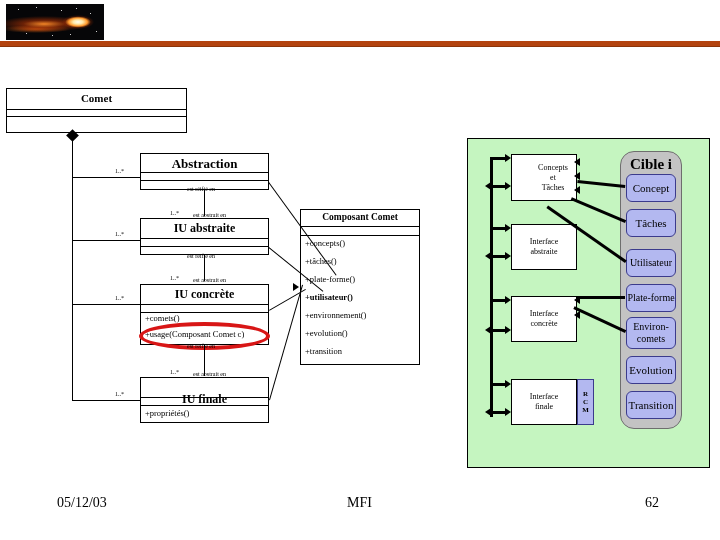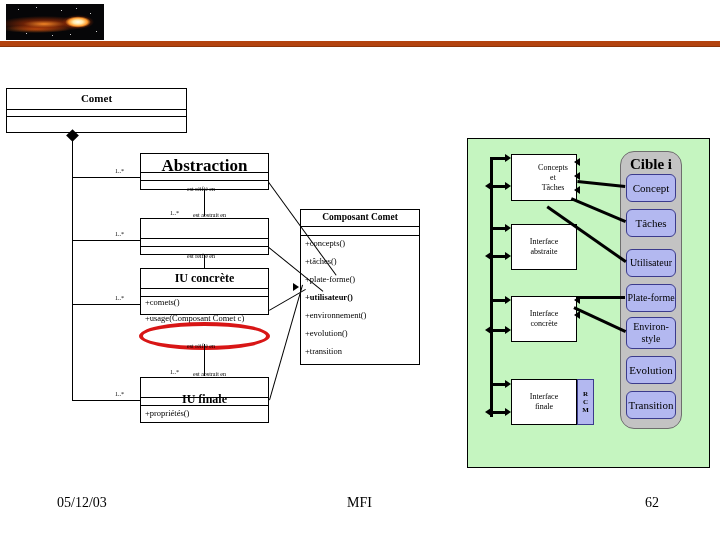--- a/index.html
+++ b/index.html
@@ -130,7 +130,7 @@
   <div class="mult" style="left:115px;top:391px;">1..*</div>
 
   <div class="uml-box" style="left:140px;top:153px;width:129px;height:37px;">
-    <div class="uml-name" style="top:2px;font-size:17px;">Abstraction</div>
+    <div class="uml-name" style="top:2px;font-size:13px;">Abstraction</div>
     <div class="sep" style="top:18px;"></div>
     <div class="sep" style="top:26px;"></div>
   </div>

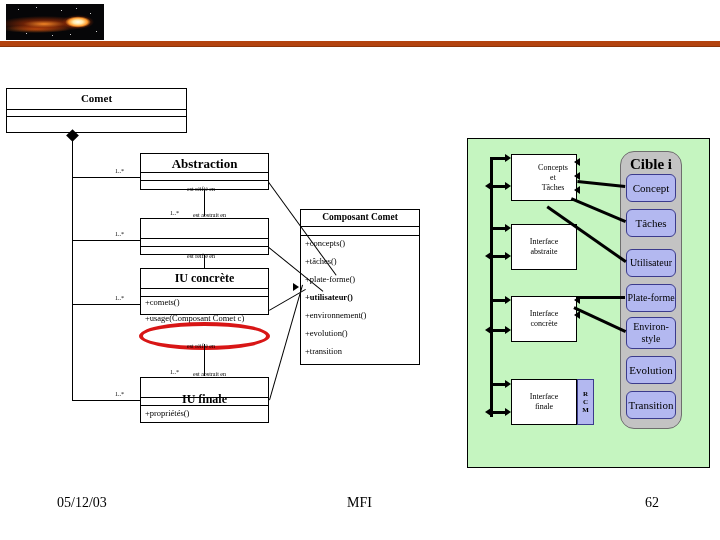--- a/index.html
+++ b/index.html
@@ -141,6 +141,7 @@
   <div class="mult" style="left:170px;top:210px;">1..*</div>
 
   <div class="uml-box" style="left:140px;top:218px;width:129px;height:37px;">
+    <div class="uml-name" style="top:2px;font-size:12px;">IU abstraite</div>
     <div class="sep" style="top:19px;"></div>
     <div class="sep" style="top:27px;"></div>
   </div>

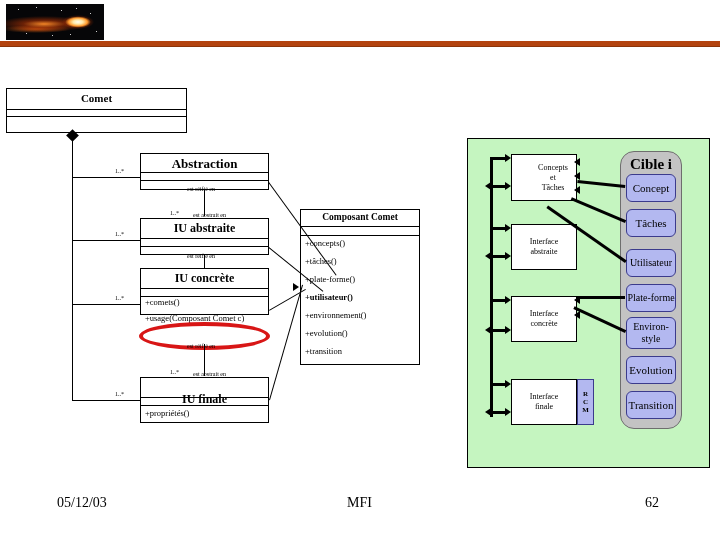--- a/index.html
+++ b/index.html
@@ -151,7 +151,7 @@
   <div class="lbl" style="left:193px;top:277px;">est abstrait en</div>
   <div class="mult" style="left:170px;top:275px;">1..*</div>
 
-  <div class="uml-box" style="left:140px;top:268px;width:129px;height:47px;">
+  <div class="uml-box" style="left:140px;top:284px;width:129px;height:61px;">
     <div class="uml-name" style="top:2px;font-size:12px;">IU concrète</div>
     <div class="sep" style="top:19px;"></div>
     <div class="sep" style="top:27px;"></div>

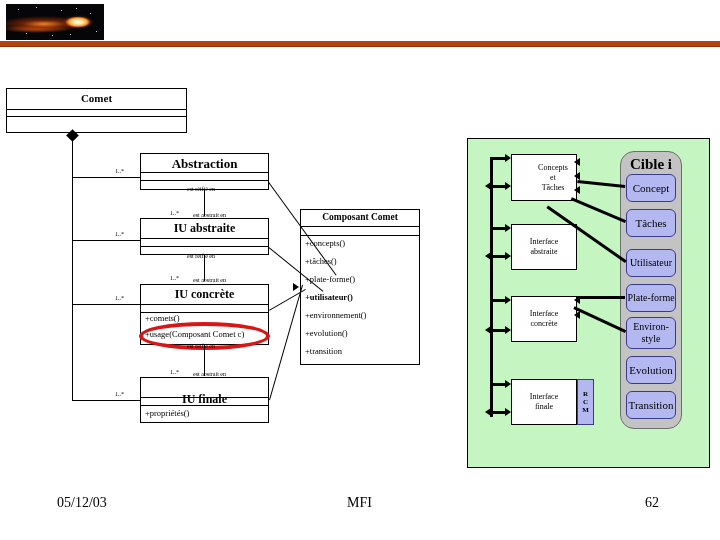--- a/index.html
+++ b/index.html
@@ -262,7 +262,7 @@
   </div>
   <div class="bluebox" style="left:158px;top:178px;width:50px;height:32px;">
     <span style="white-space:pre-line;font-size:10px;">Environ-
-style</span>
+comets</span>
   </div>
   <div class="bluebox" style="left:158px;top:217px;width:50px;height:28px;">
     <span style="white-space:pre-line;">Evolution</span>

